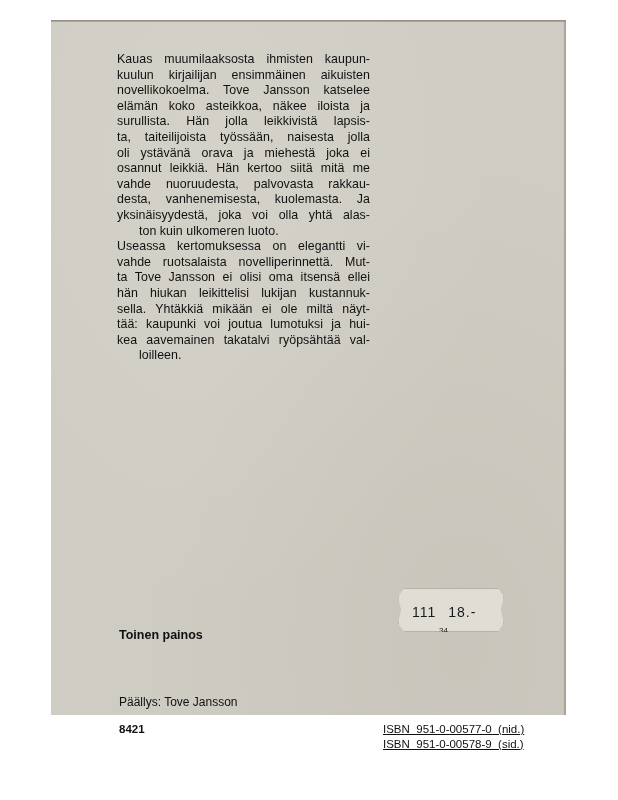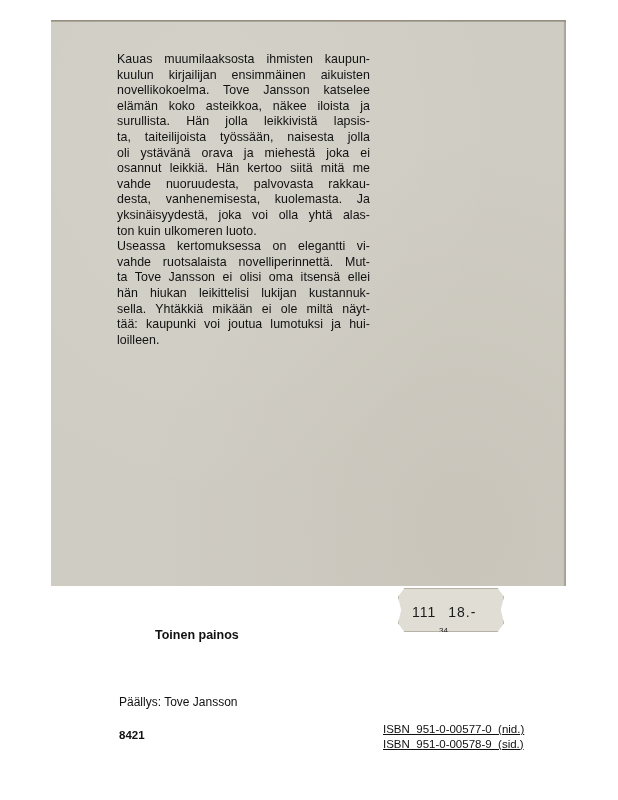--- a/index.html
+++ b/index.html
@@ -19,7 +19,7 @@
     left: 51px;
     top: 20px;
     width: 515px;
-    height: 566px;
+    height: 695px;
     background: #cfccc3;
     background-image:
       radial-gradient(ellipse at 30% 20%, rgba(255,255,255,0.10), rgba(0,0,0,0) 60%),

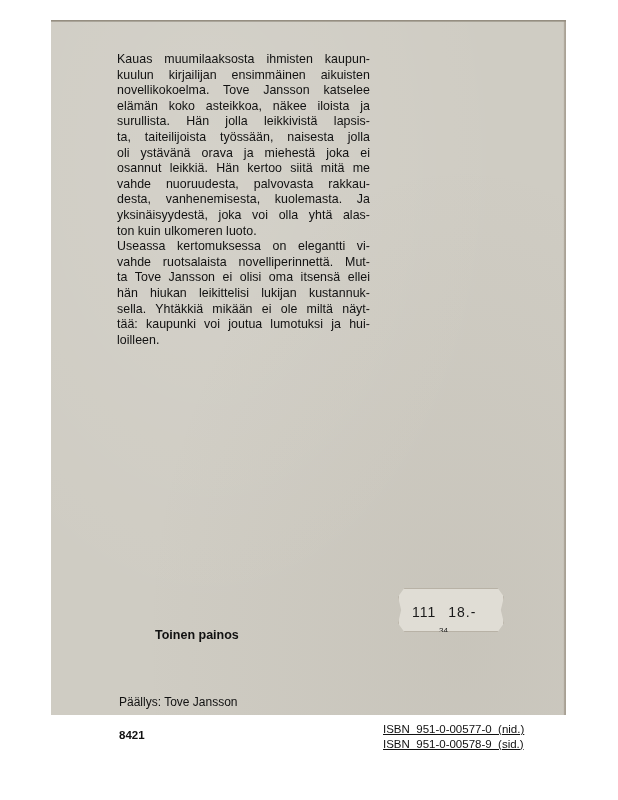--- a/index.html
+++ b/index.html
@@ -58,6 +58,7 @@
   }
   .blurb-line.last {
     text-align-last: left;
+    margin-left: 22px;
   }
   .price-sticker {
     position: absolute;

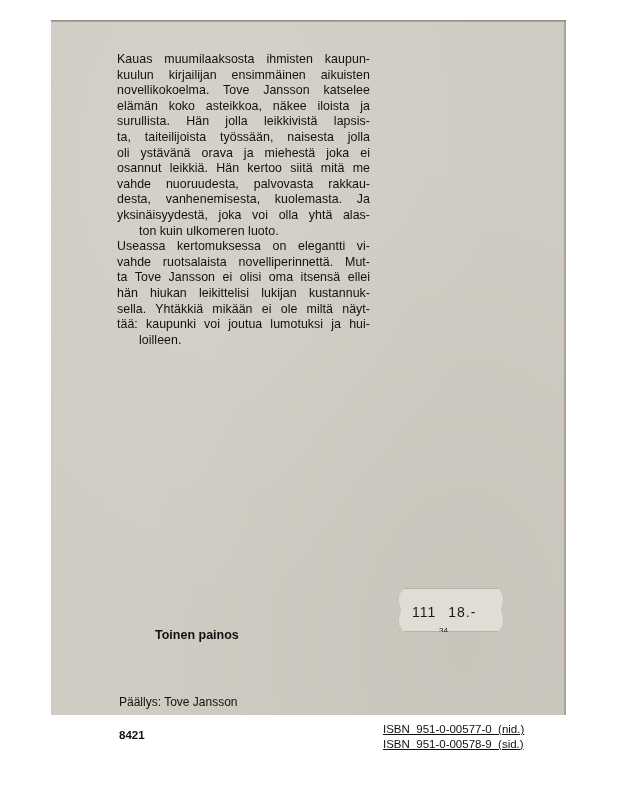--- a/index.html
+++ b/index.html
@@ -155,6 +155,7 @@
     <span class="blurb-line">hän hiukan leikittelisi lukijan kustannuk-</span>
     <span class="blurb-line">sella. Yhtäkkiä mikään ei ole miltä näyt-</span>
     <span class="blurb-line">tää: kaupunki voi joutua lumotuksi ja hui-</span>
+    <span class="blurb-line">kea aavemainen takatalvi ryöpsähtää val-</span>
     <span class="blurb-line last">loilleen.</span>
   </div>
 

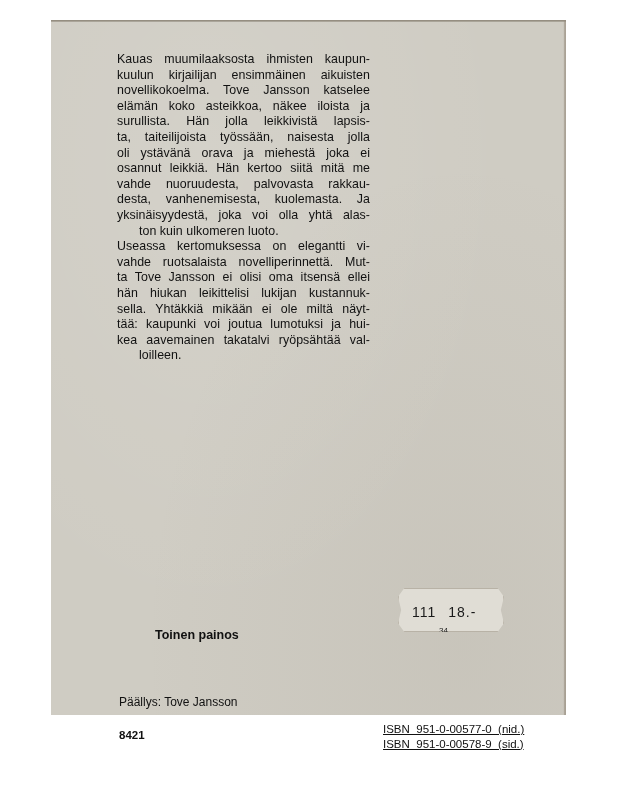--- a/index.html
+++ b/index.html
@@ -97,7 +97,6 @@
     font-size: 12.5px;
     font-weight: bold;
     color: #111;
-    margin-left: 36px;
   }
   .cover-credit {
     position: absolute;

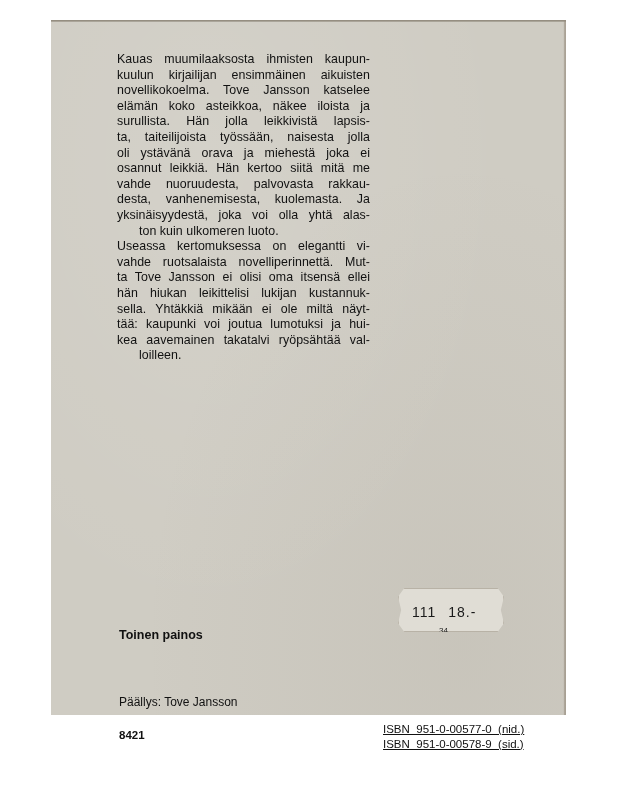--- a/index.html
+++ b/index.html
@@ -112,7 +112,6 @@
     font-size: 11.5px;
     font-weight: bold;
     color: #111;
-    margin-top: 6px;
   }
   .isbn-block {
     position: absolute;

